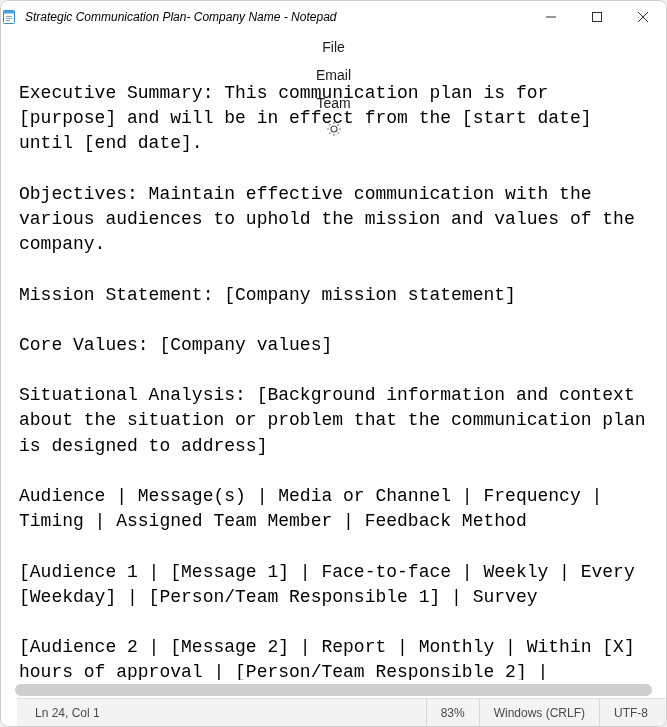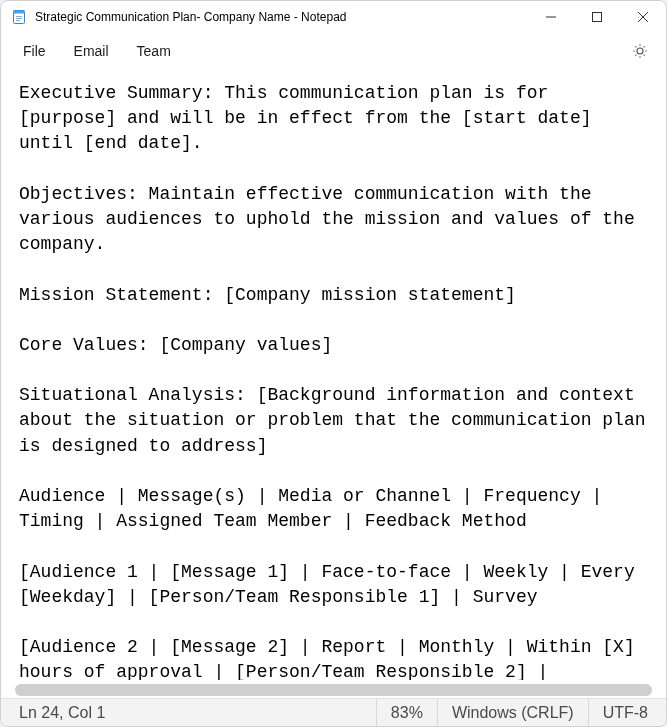--- a/index.html
+++ b/index.html
@@ -29,8 +29,9 @@
       background: #ffffff;
       display: flex;
       align-items: center;
-      padding-left: 10px;
+      padding-left: 0;
       border-bottom: none;
+      font-style: italic;
     }
     .titlebar .app-icon {
       width: 16px;

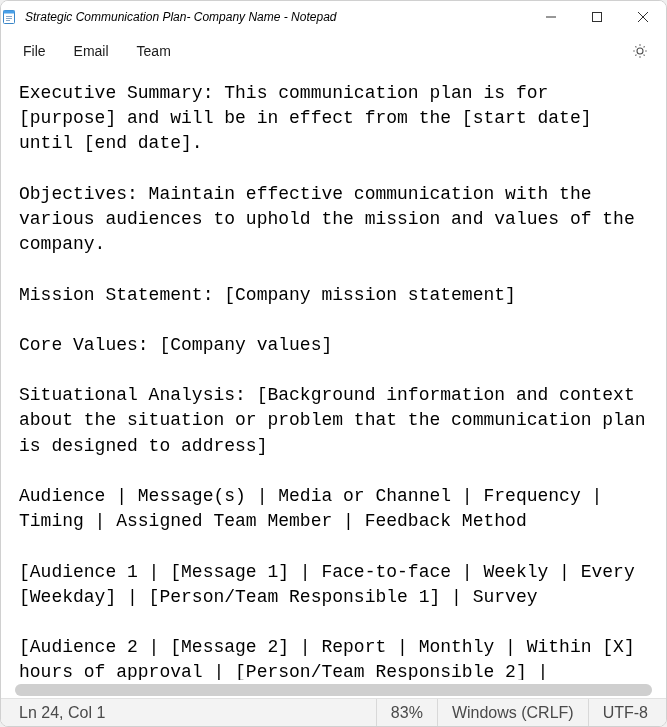--- a/index.html
+++ b/index.html
@@ -63,6 +63,7 @@
       display: flex;
       align-items: center;
       padding: 0 8px;
+      flex-direction: column;
     }
     .menubar .menu-item {
       font-size: 14px;

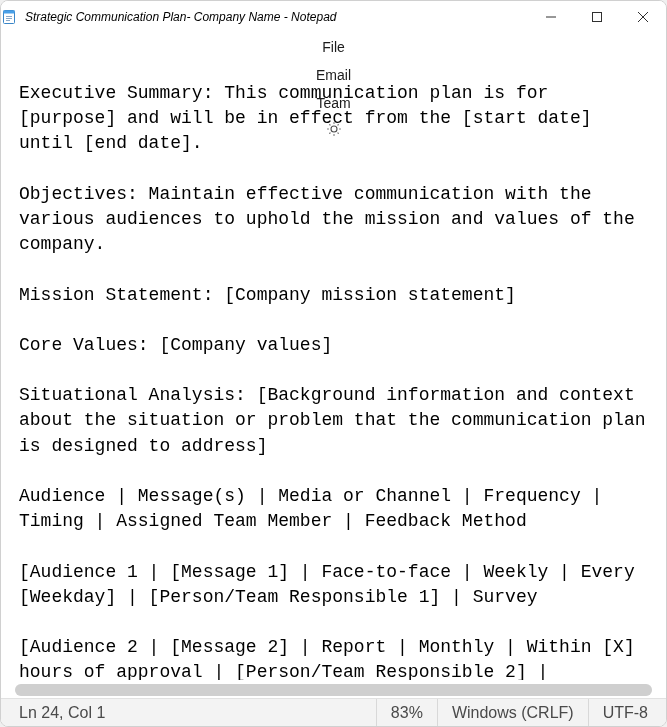--- a/index.html
+++ b/index.html
@@ -116,9 +116,10 @@
       border-top: 1px solid #e1e1e1;
       display: flex;
       align-items: center;
-      font-size: 16px;
+      font-size: 12px;
       color: #4a4a4a;
       padding: 0 4px;
+      margin-left: 16px;
     }
     .statusbar .cell {
       padding: 0 14px;

